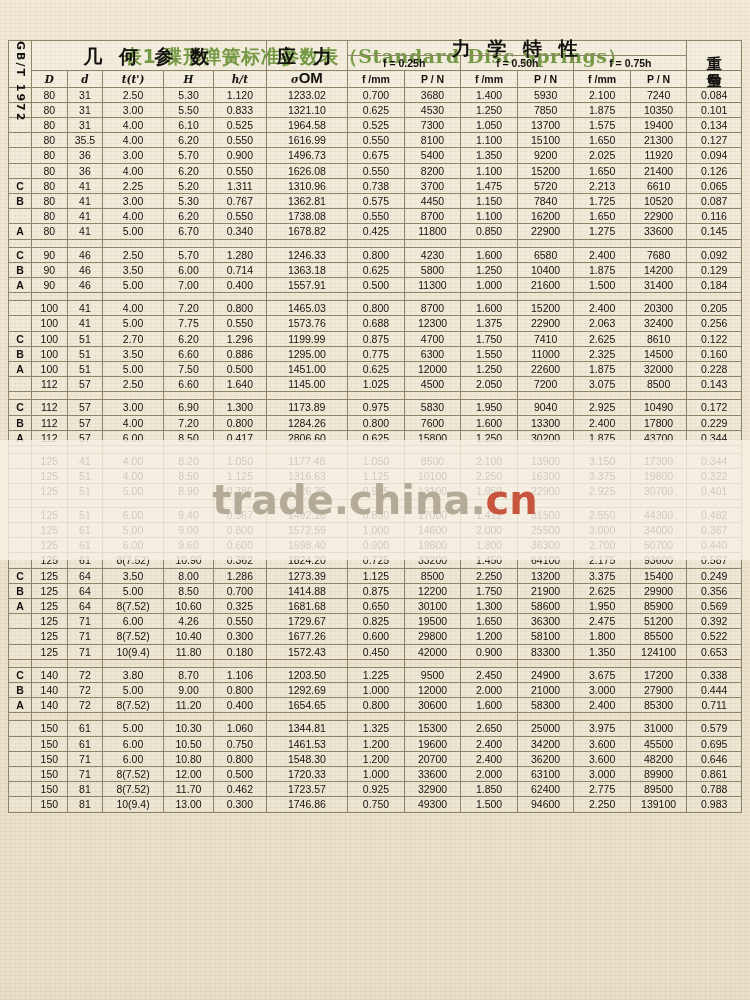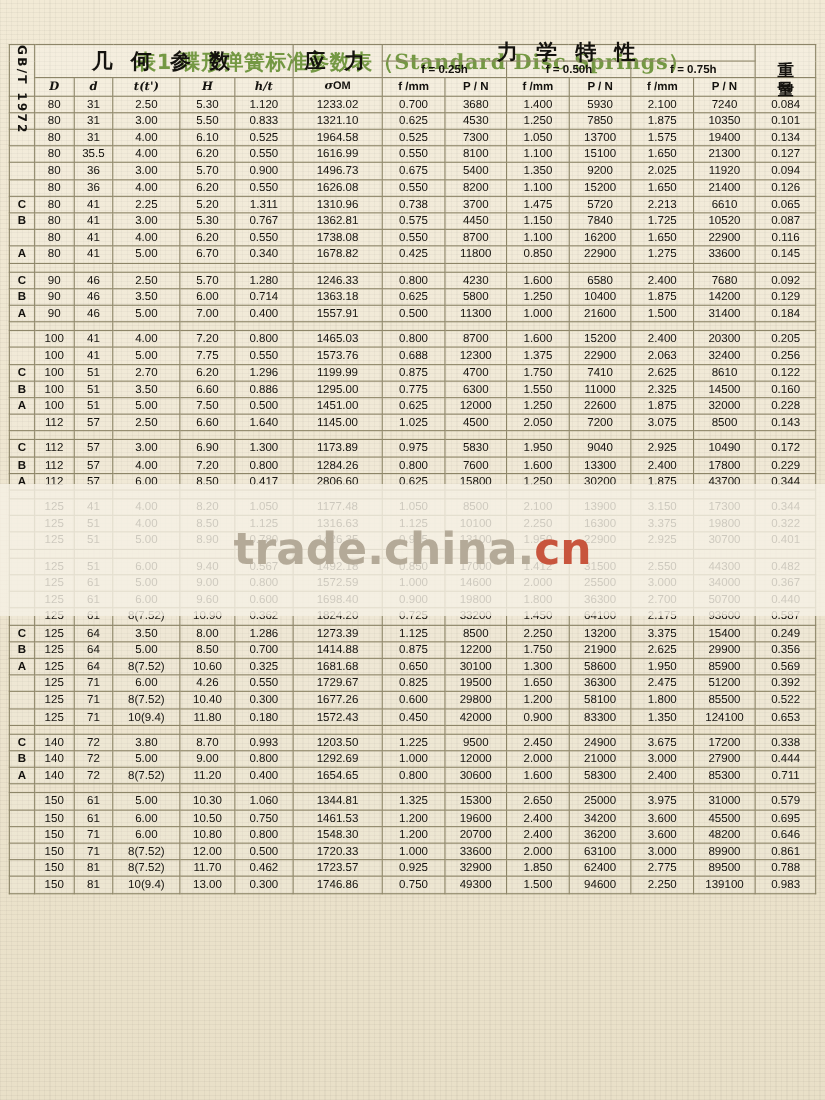--- a/index.html
+++ b/index.html
@@ -64,7 +64,7 @@
     font-family:"DejaVu Sans","Liberation Sans",sans-serif;
     font-weight:bold;
   }
-  .sub{font-size:10px;}
+  .sub{font-size:15px;}
   .it{font-style:italic;font-family:"DejaVu Serif","Liberation Serif",serif;}
   .cls{font-weight:bold;}
   .gap td{height:7px;line-height:7px;border-left:1px solid #8d8568;border-right:1px solid #8d8568;border-top:1px solid #8d8568;border-bottom:1px solid #8d8568;background:rgba(255,255,255,0.05);}

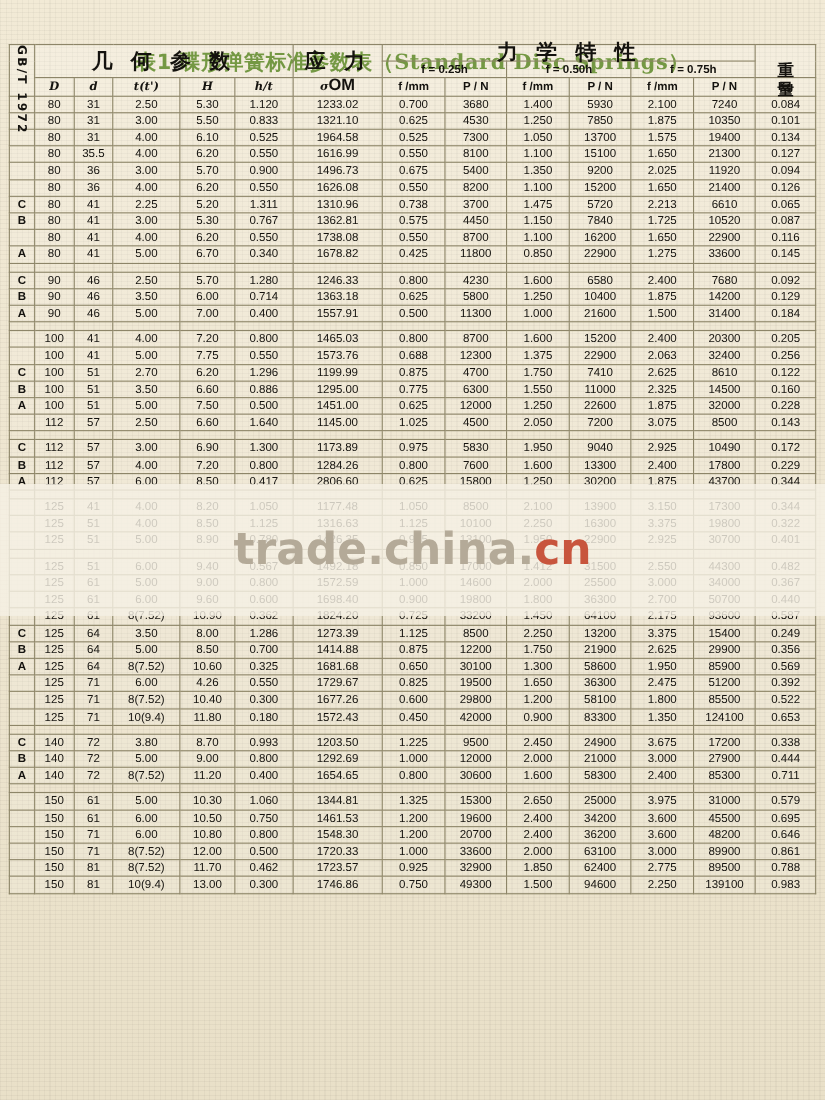--- a/index.html
+++ b/index.html
@@ -817,7 +817,7 @@
         <td>72</td>
         <td>3.80</td>
         <td>8.70</td>
-        <td>0.993</td>
+        <td>1.106</td>
         <td>1203.50</td>
         <td>1.225</td>
         <td>9500</td>

